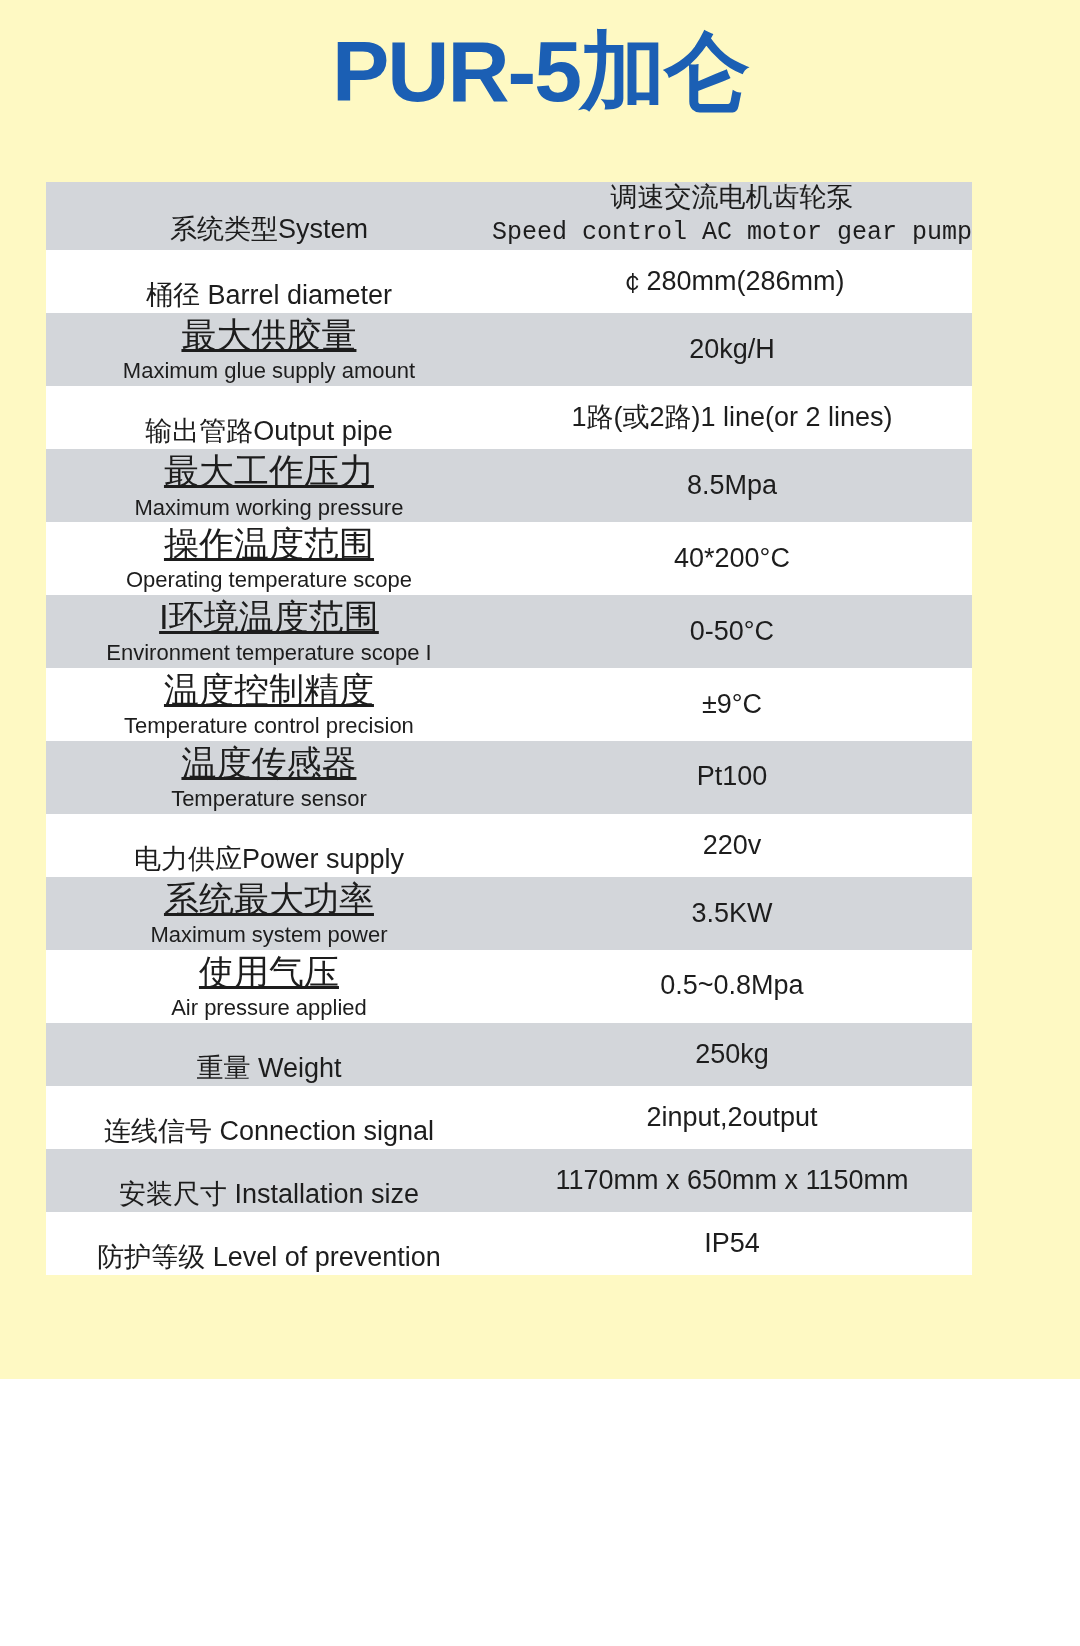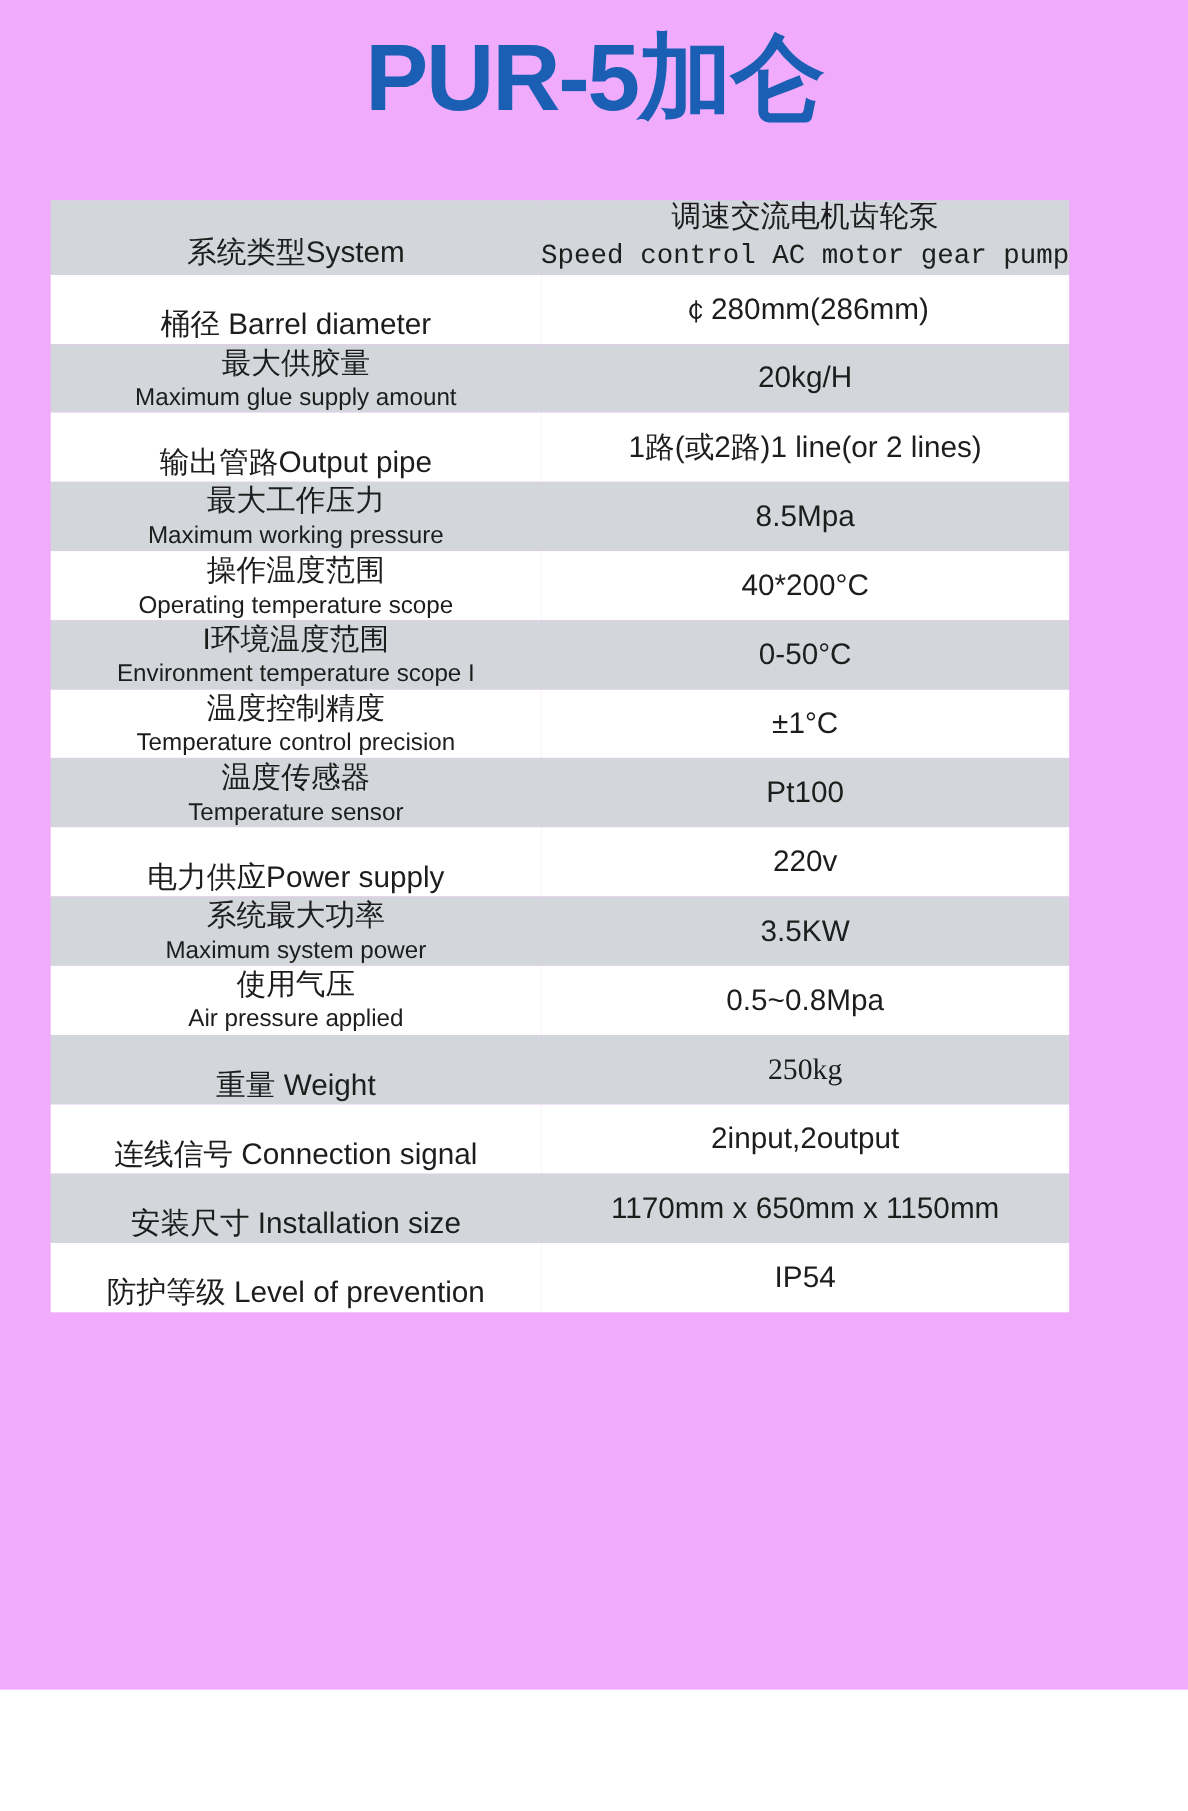--- a/index.html
+++ b/index.html
@@ -17,8 +17,8 @@
   .page {
     position: relative;
     width: 1080px;
-    height: 1536px;
-    background: #f0abfc;
+    height: 1379px;
+    background: #fef9c3;
   }
   .title {
     position: absolute;

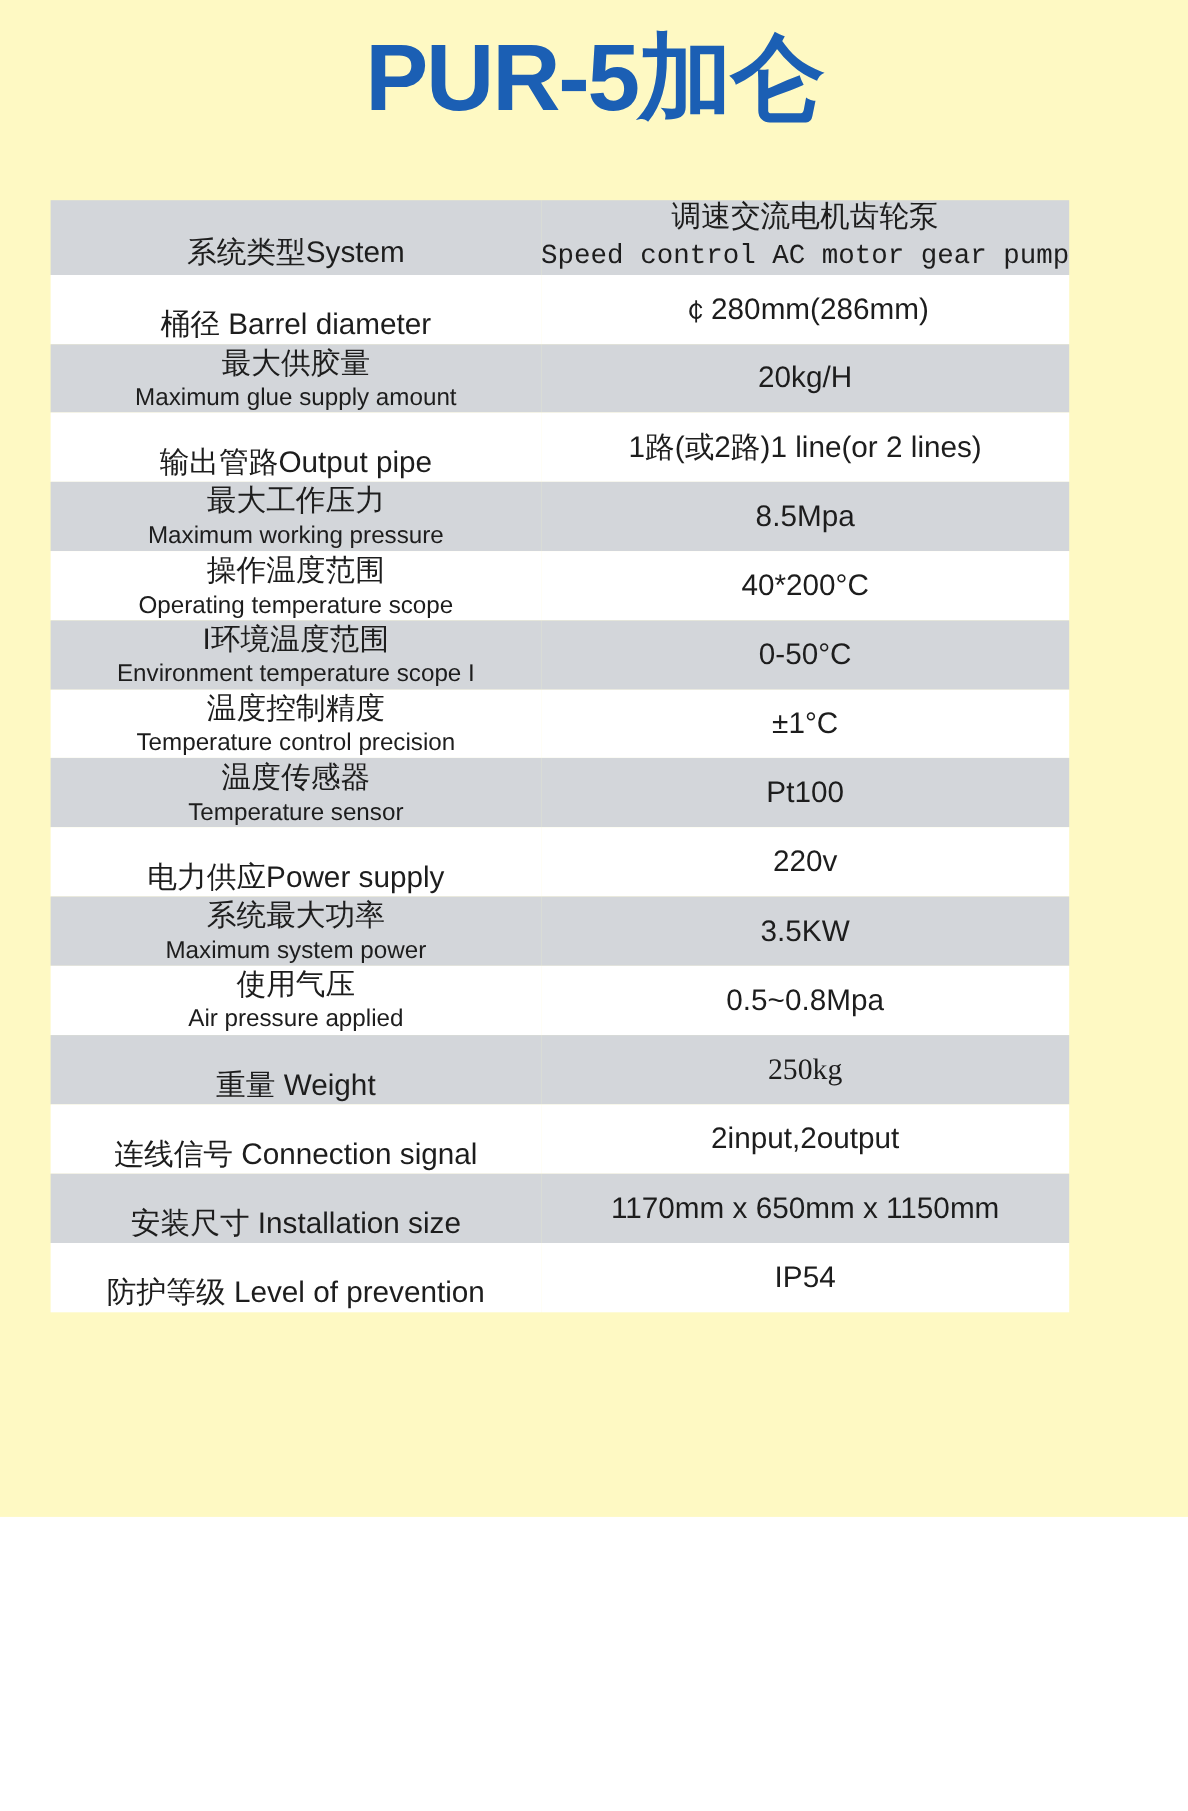--- a/index.html
+++ b/index.html
@@ -62,10 +62,11 @@
   }
   .zh {
     display: block;
-    font-size: 27px;
+    font-size: 35px;
     line-height: 1.28;
     color: #1d1d1d;
     white-space: nowrap;
+    text-decoration: underline;
   }
   .en {
     display: block;

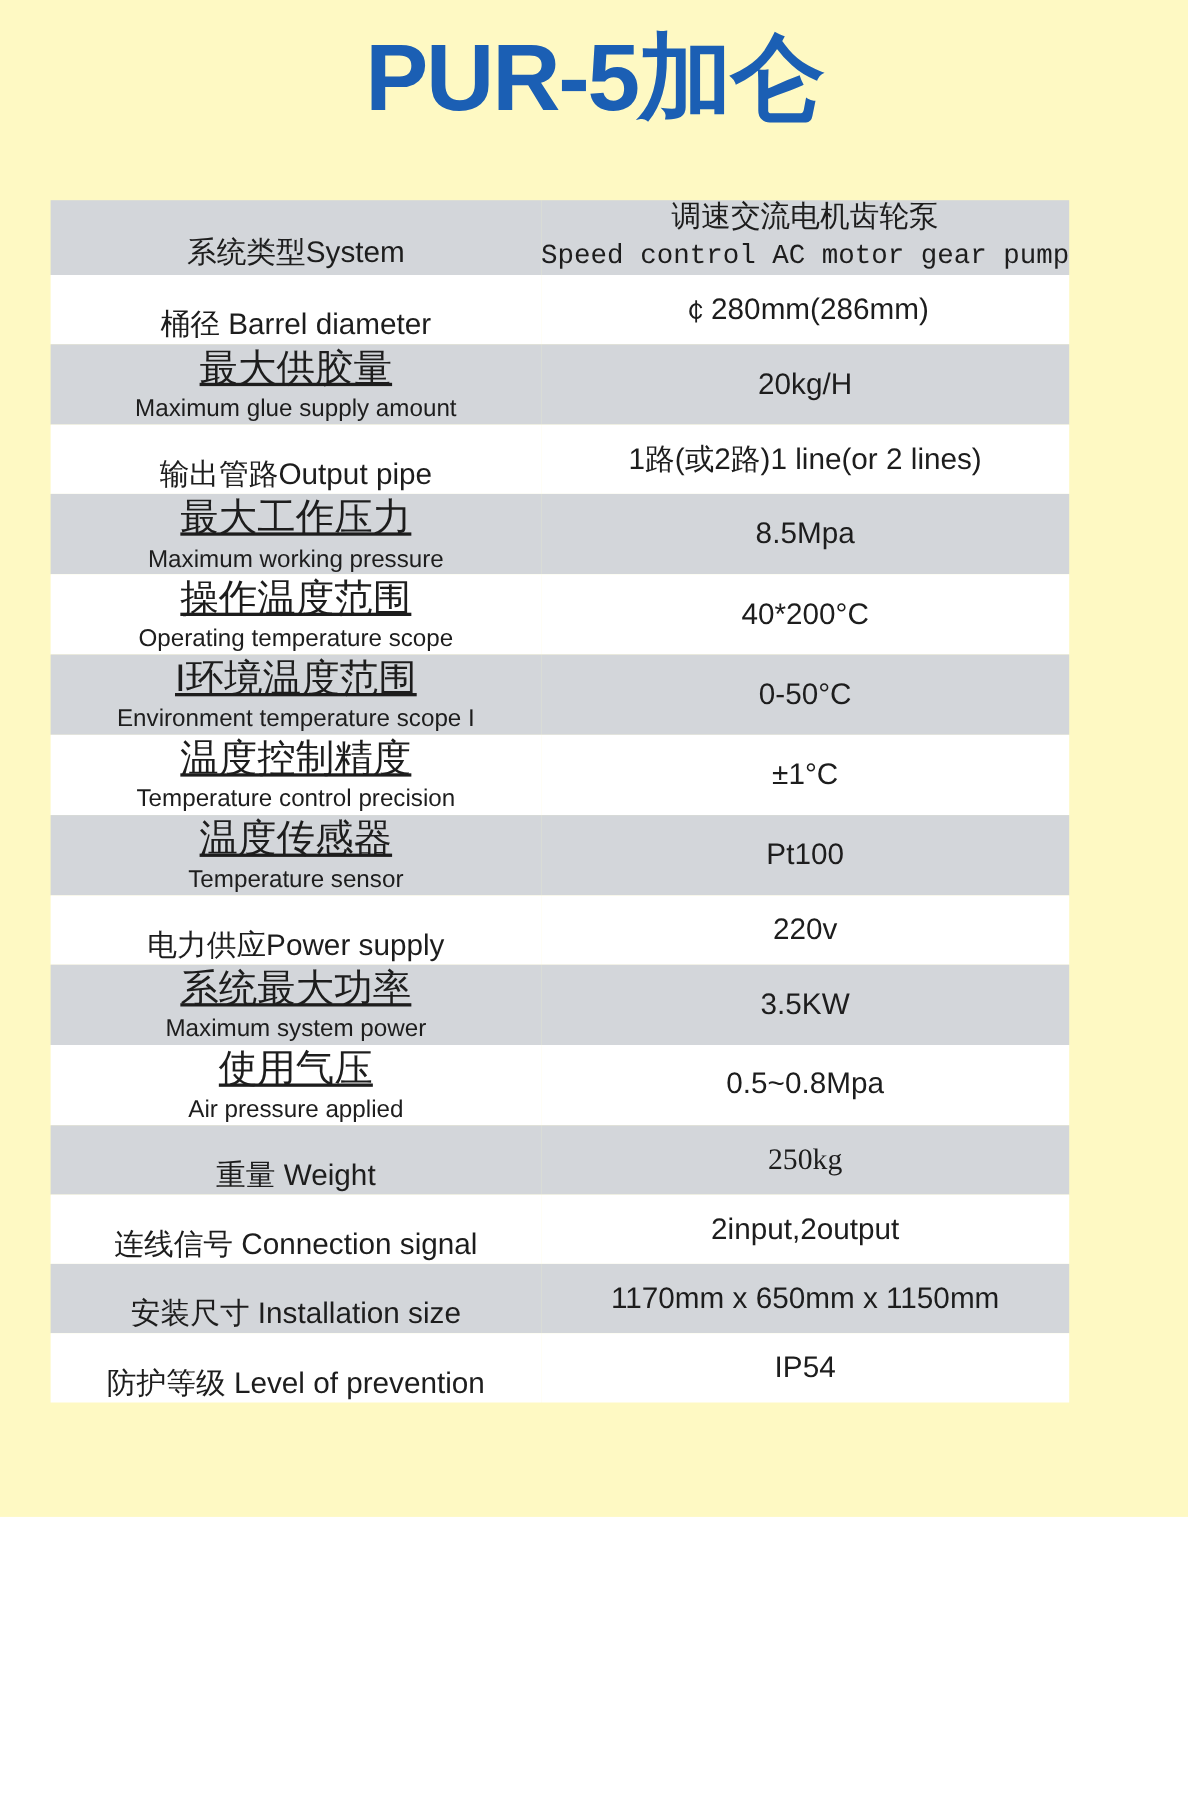--- a/index.html
+++ b/index.html
@@ -174,7 +174,7 @@
             <span class="en">Temperature control precision</span>
           </td>
           <td class="cell-value">
-            <span class="val">±1°C</span>
+            <span class="val">±9°C</span>
           </td>
         </tr>
         <tr class="shaded">

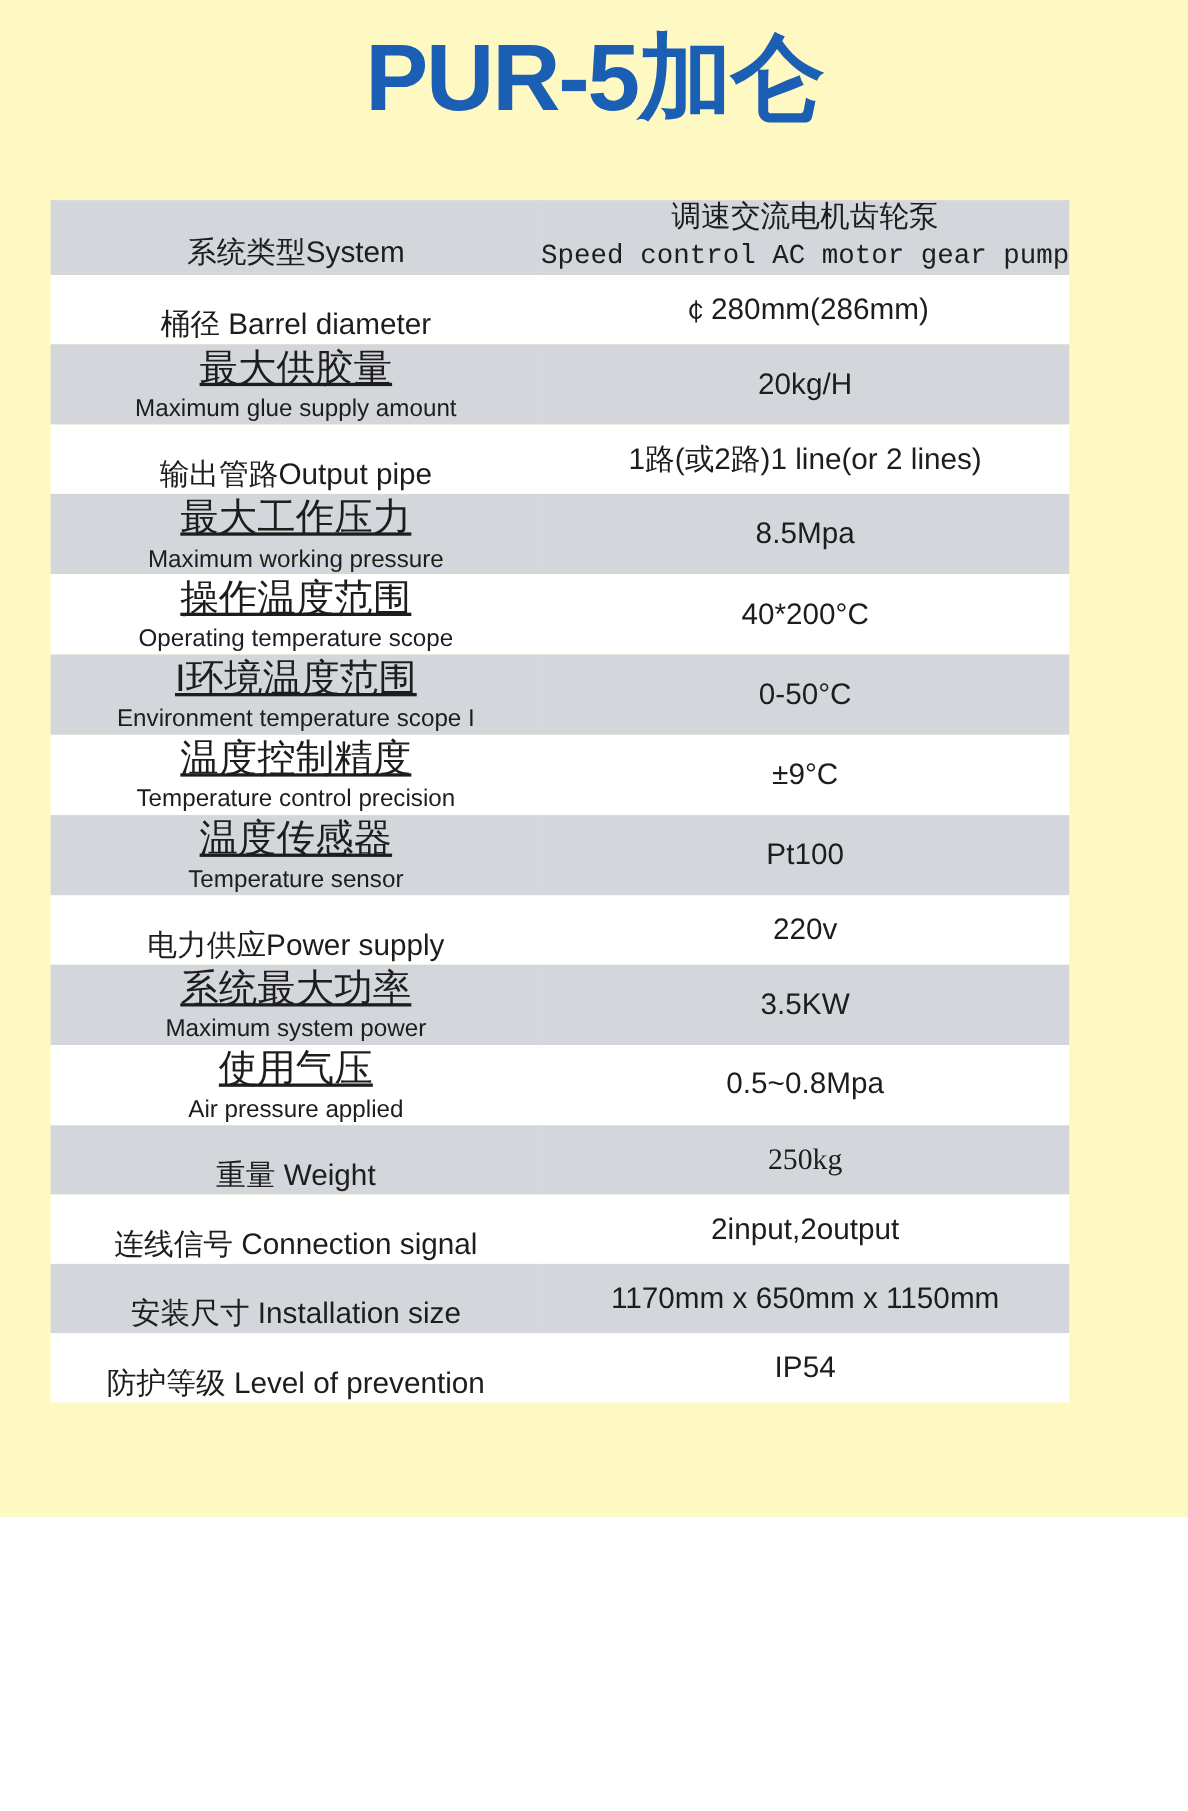--- a/index.html
+++ b/index.html
@@ -216,7 +216,7 @@
           <td class="cell-label" style="background: rgb(211, 214, 218);">
             <span class="inline-line">重量 Weight</span>
           </td>
-          <td class="cell-value" style="background: rgb(211, 214, 218); font-family: Liberation Serif, serif;">
+          <td class="cell-value" style="background: rgb(211, 214, 218);">
             <span class="val">250kg</span>
           </td>
         </tr>

